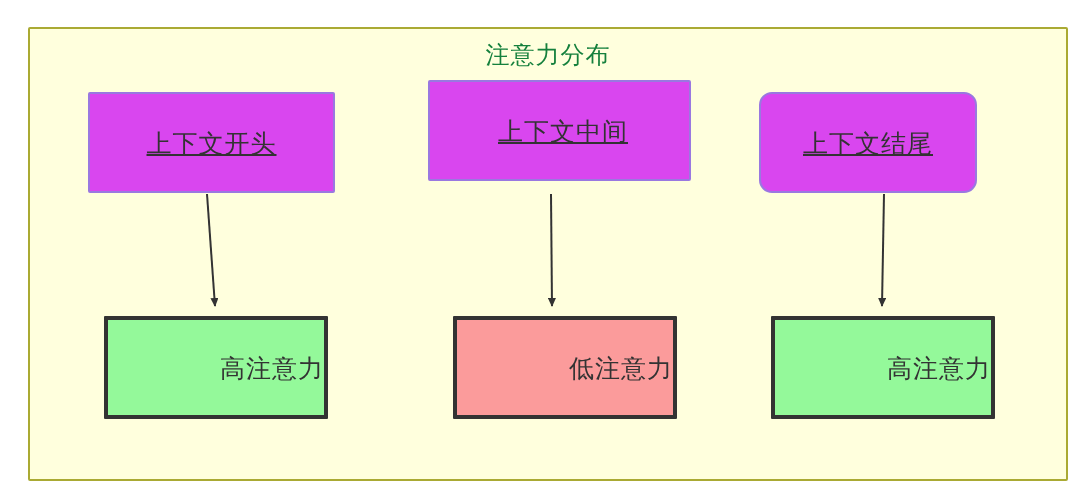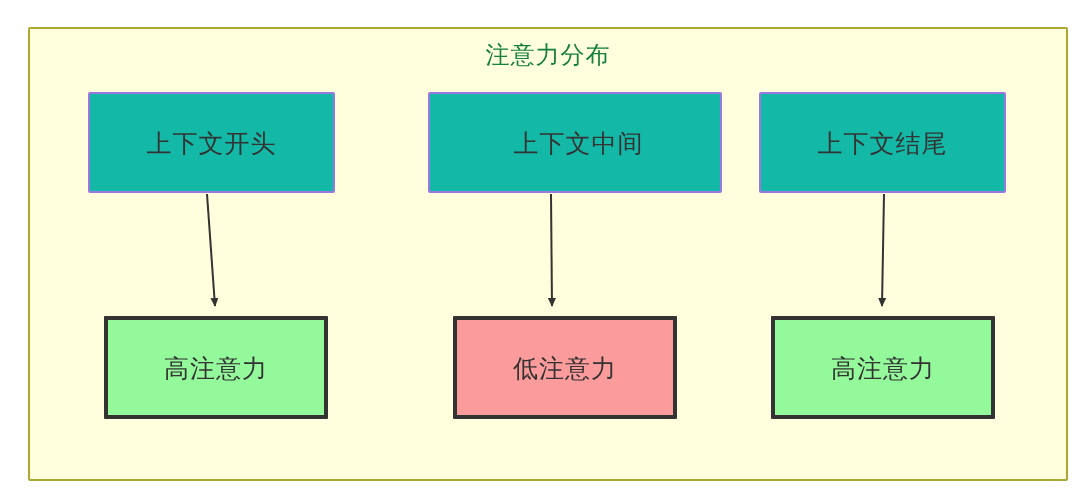--- a/index.html
+++ b/index.html
@@ -61,9 +61,10 @@
   }
 
   .node.ctx {
-    background: #14b8a6;
+    background: #d946ef;
     border: 2px solid #9a78e0;
     border-radius: 2px;
+    text-decoration: underline;
   }
 
   .node.attn {

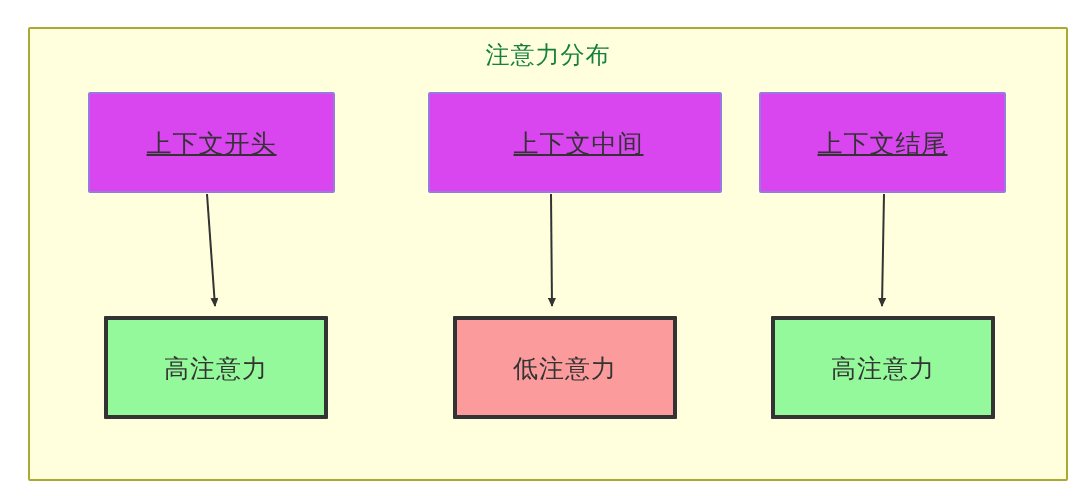--- a/index.html
+++ b/index.html
@@ -123,7 +123,7 @@
     <span>上下文开头</span>
   </div>
 
-  <div class="node ctx" style="left:428px; top:92px; width:294px; height:101px;padding-left:7px;">
+  <div class="node ctx" style="left:428px; top:80px; width:263px; height:101px;padding-left:7px;">
     <span>上下文中间</span>
   </div>
 

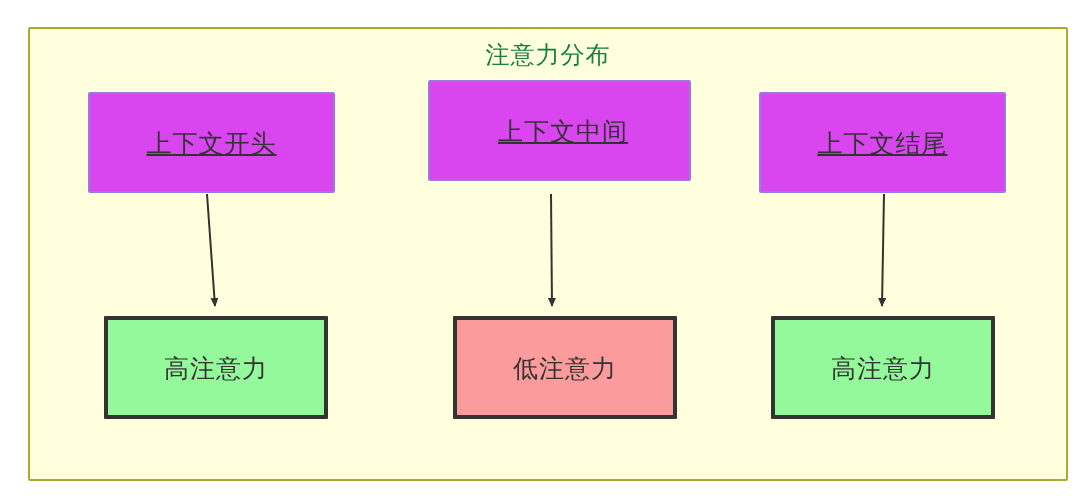--- a/index.html
+++ b/index.html
@@ -127,7 +127,7 @@
     <span>上下文中间</span>
   </div>
 
-  <div class="node ctx" style="left:759px; top:92px; width:247px; height:101px;">
+  <div class="node ctx" style="left:759px; top:92px; width:218px; height:101px;border-radius:13px;">
     <span>上下文结尾</span>
   </div>
 

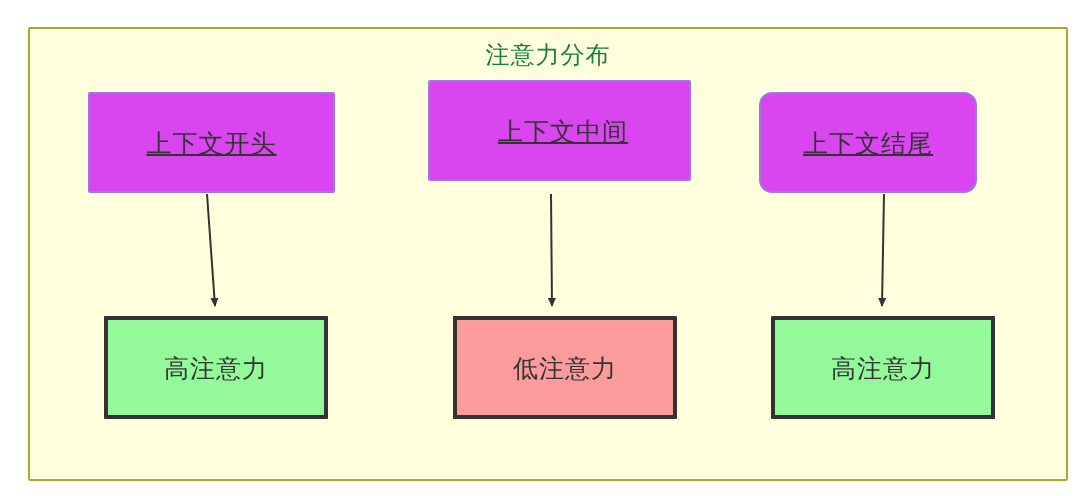--- a/index.html
+++ b/index.html
@@ -70,6 +70,7 @@
   .node.attn {
     border: 4px solid #333333;
     border-radius: 1px;
+    justify-content: flex-end;
   }
 
   .node.attn.high {

